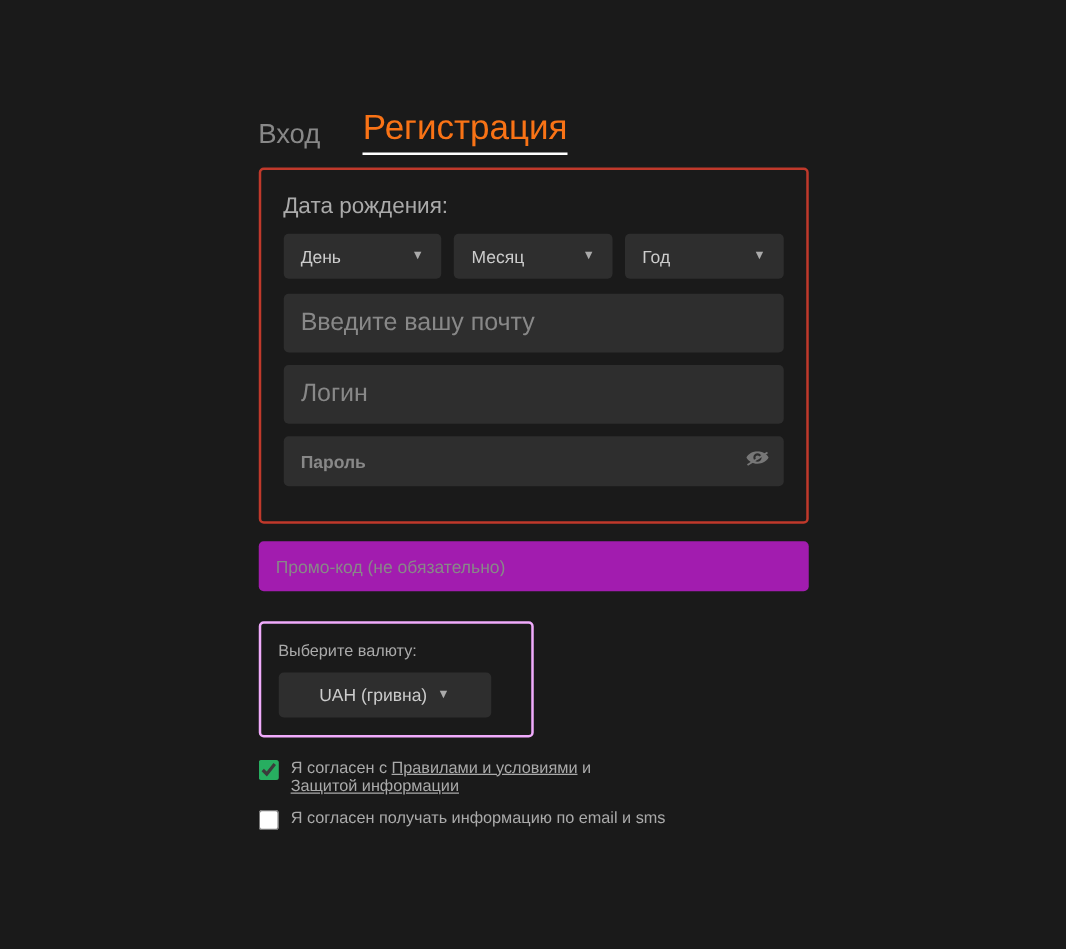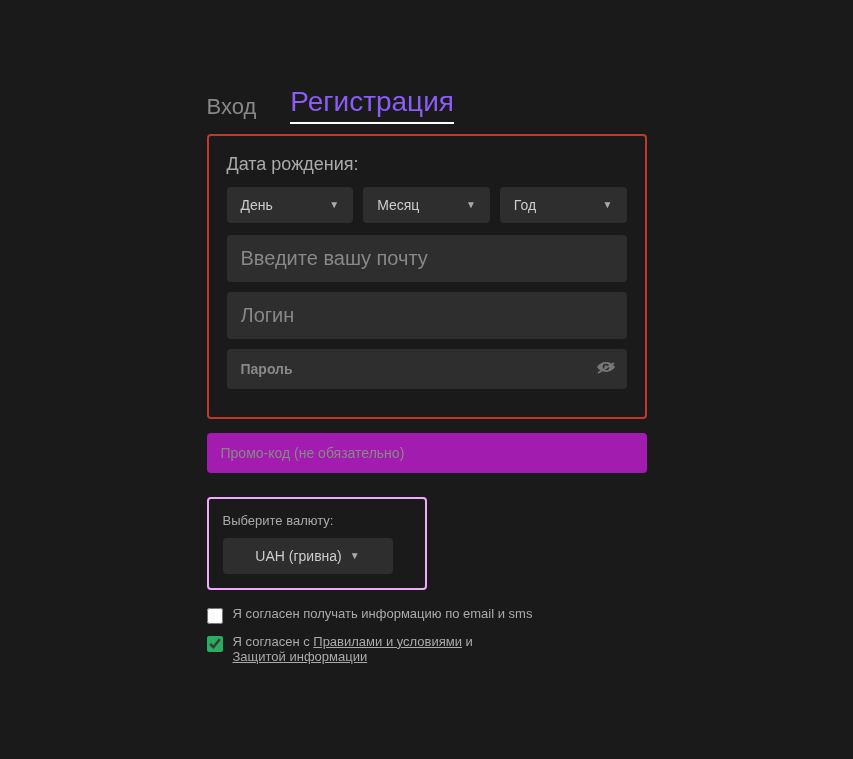--- a/index.html
+++ b/index.html
@@ -43,7 +43,7 @@
     }
 
     .tab.active {
-      color: #8b5cf6;
+      color: #f97316;
       font-size: 28px;
       border-bottom: 2px solid #fff;
     }

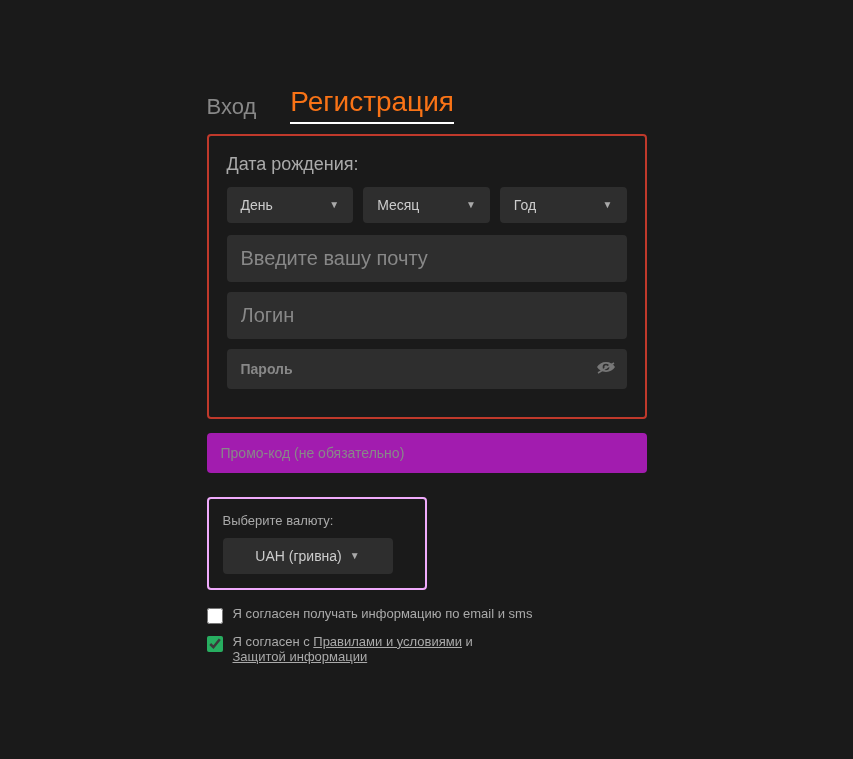--- a/index.html
+++ b/index.html
@@ -288,15 +288,15 @@
 
   
   <div class="checkbox-row">
-    <input type="checkbox" style="">
-    <span>Я согласен получать информацию по email и sms</span>
-  </div>
-  <div class="checkbox-row">
     <input type="checkbox" checked="" style="">
     <span>
       <span>Я согласен с </span><a href="#">Правилами и условиями</a><span> и </span><br><a href="#">Защитой информации</a>
     </span>
   </div>
+  <div class="checkbox-row">
+    <input type="checkbox" style="">
+    <span>Я согласен получать информацию по email и sms</span>
+  </div>
 
   
 </div>

